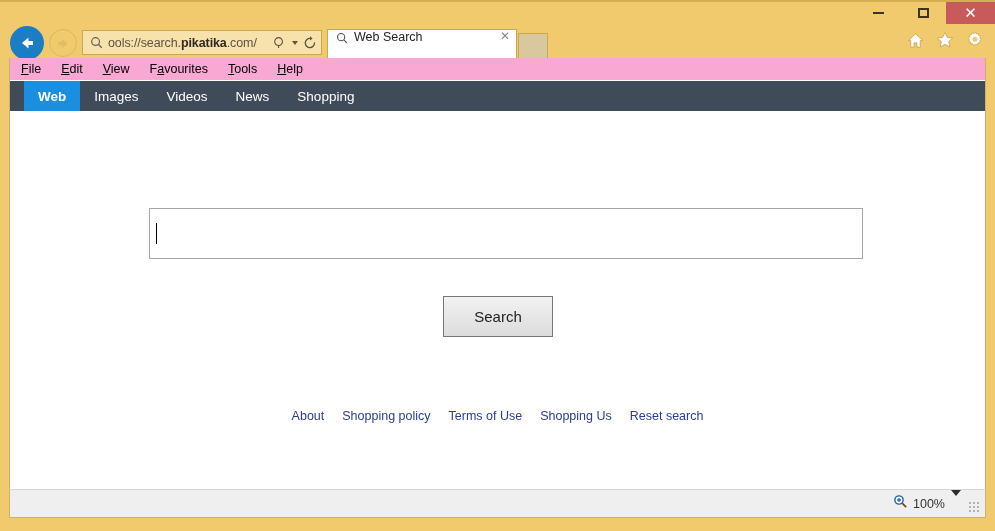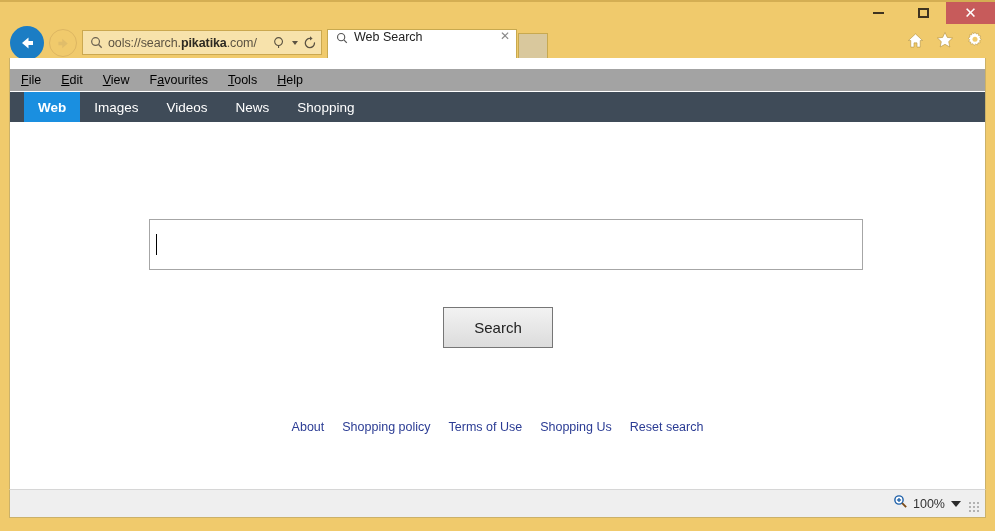--- a/index.html
+++ b/index.html
@@ -242,12 +242,11 @@
   
   .menubar {
     height: 22px;
-    background: #a3a3a3;
+    background: #f9a8d4;
     display: flex;
     align-items: center;
     padding-left: 11px;
     border-bottom: 1px solid #ffffff;
-    margin-top: 11px;
   }
   .menu-item {
     font-size: 12.5px;

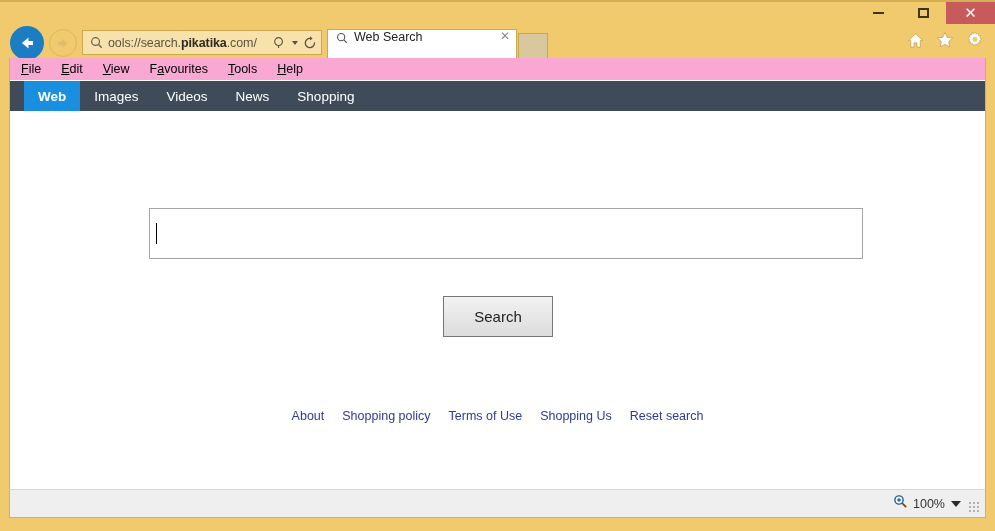--- a/index.html
+++ b/index.html
@@ -351,7 +351,6 @@
     border-top: 1px solid #d6d6d6;
     box-sizing: border-box;
     display: flex;
-    align-items: center;
     justify-content: flex-end;
     padding-right: 4px;
   }

